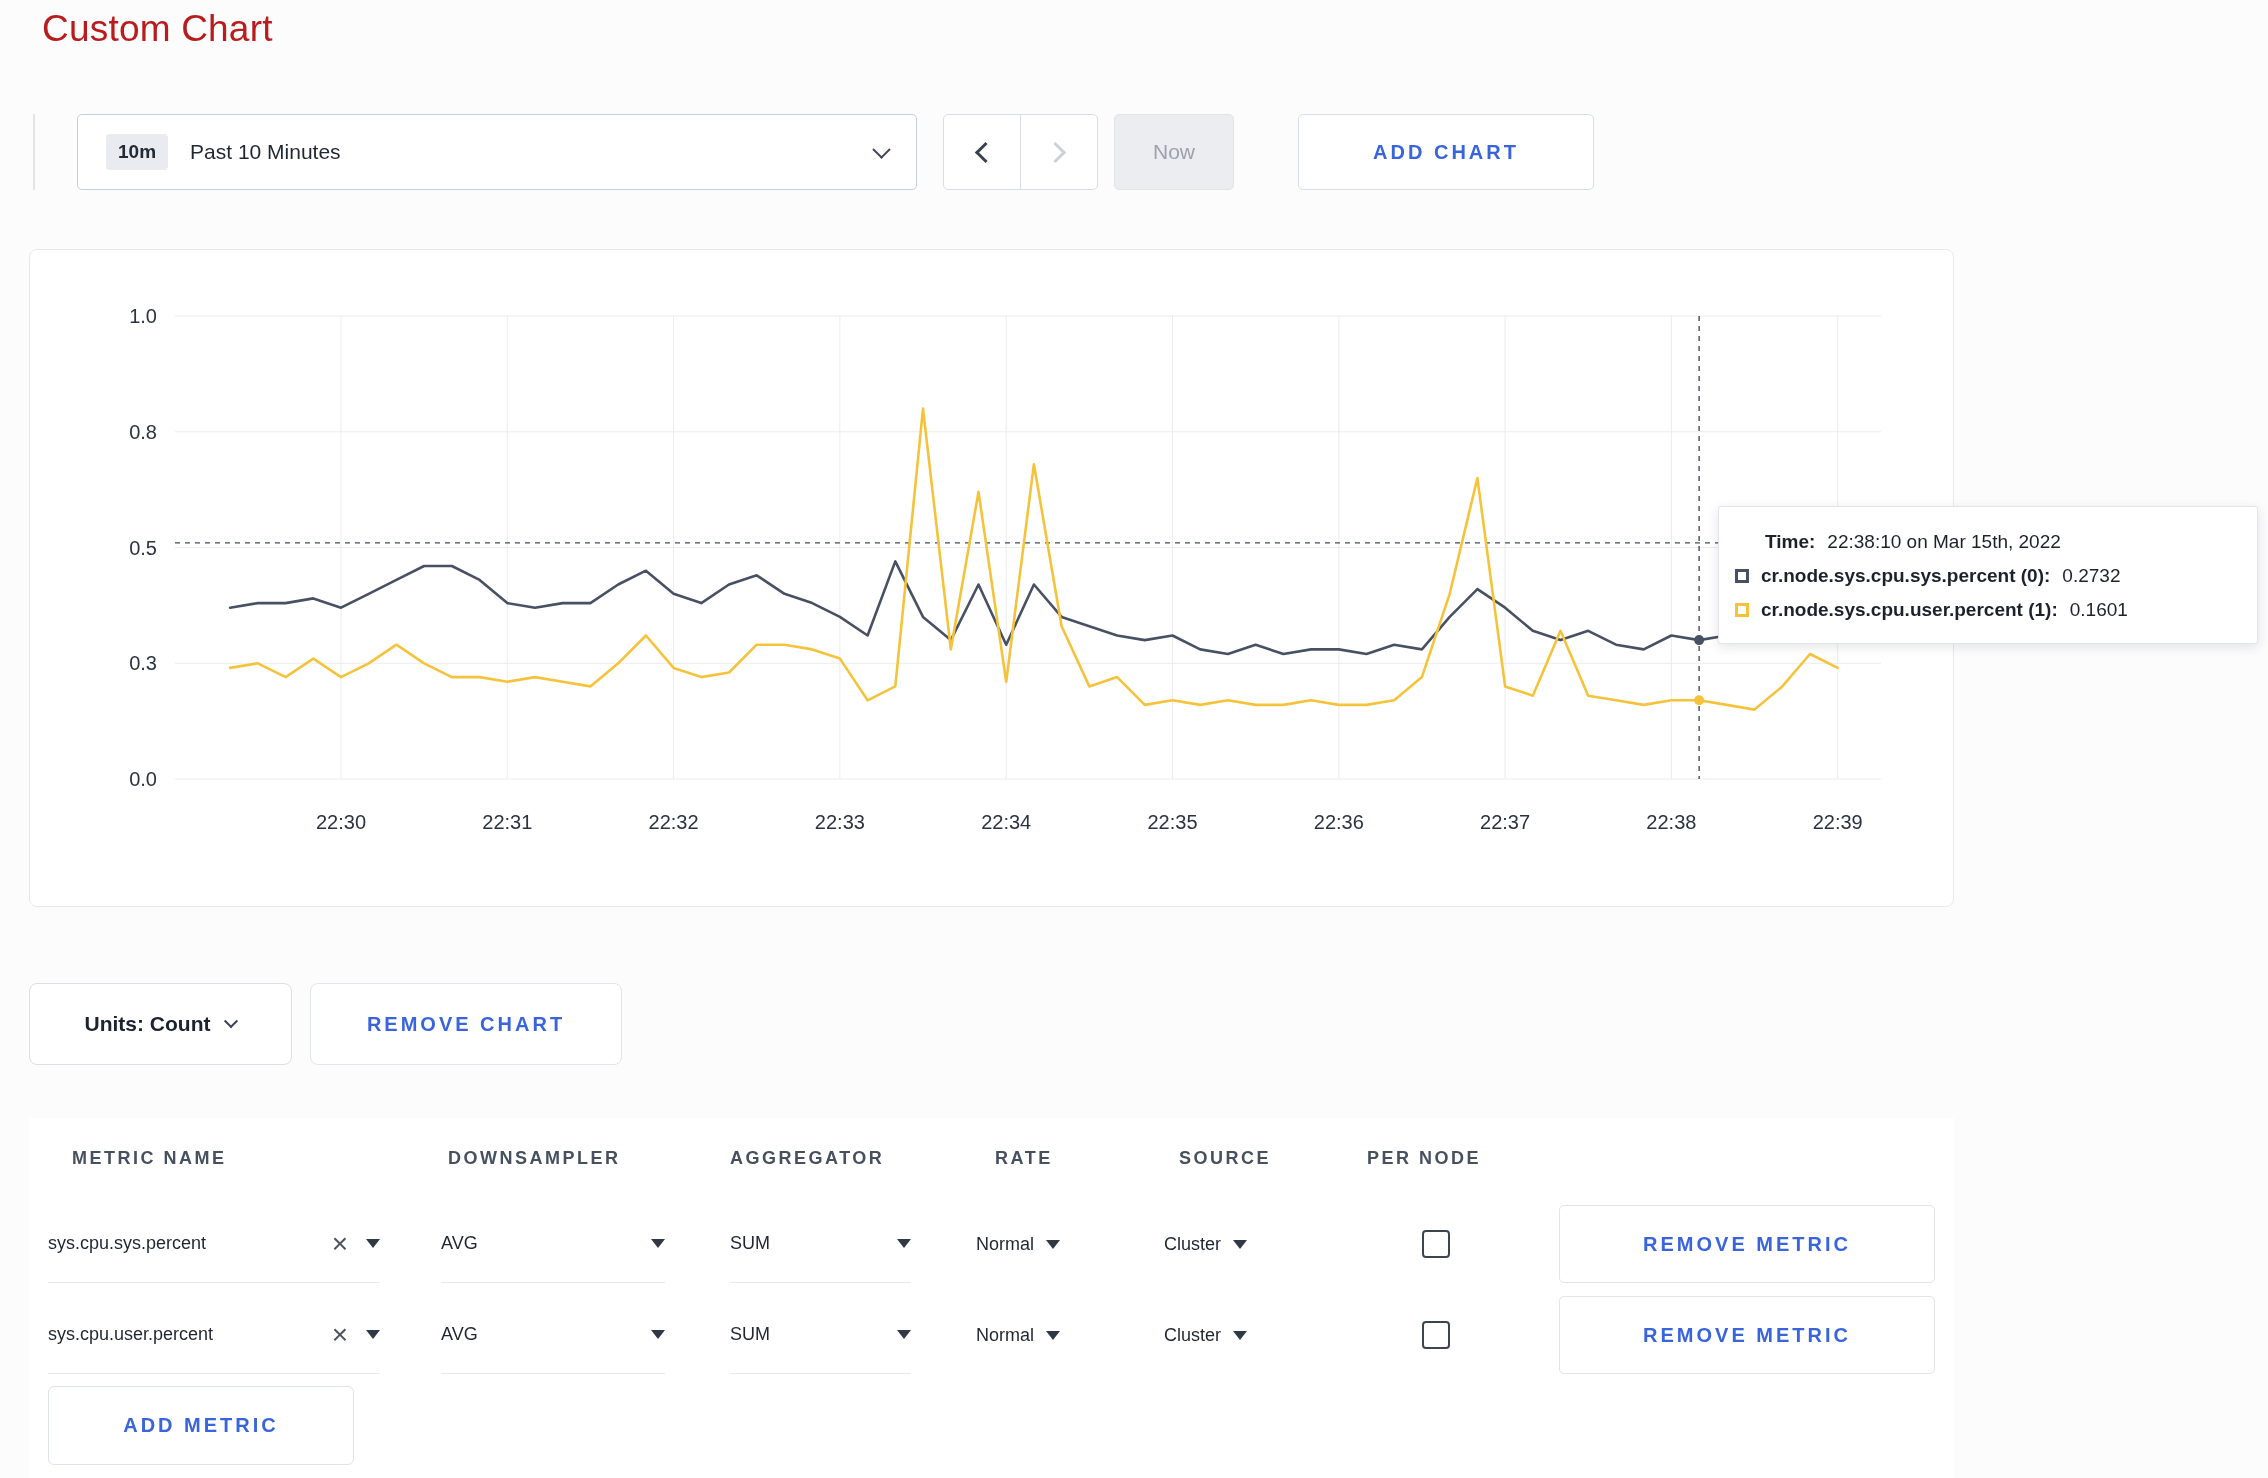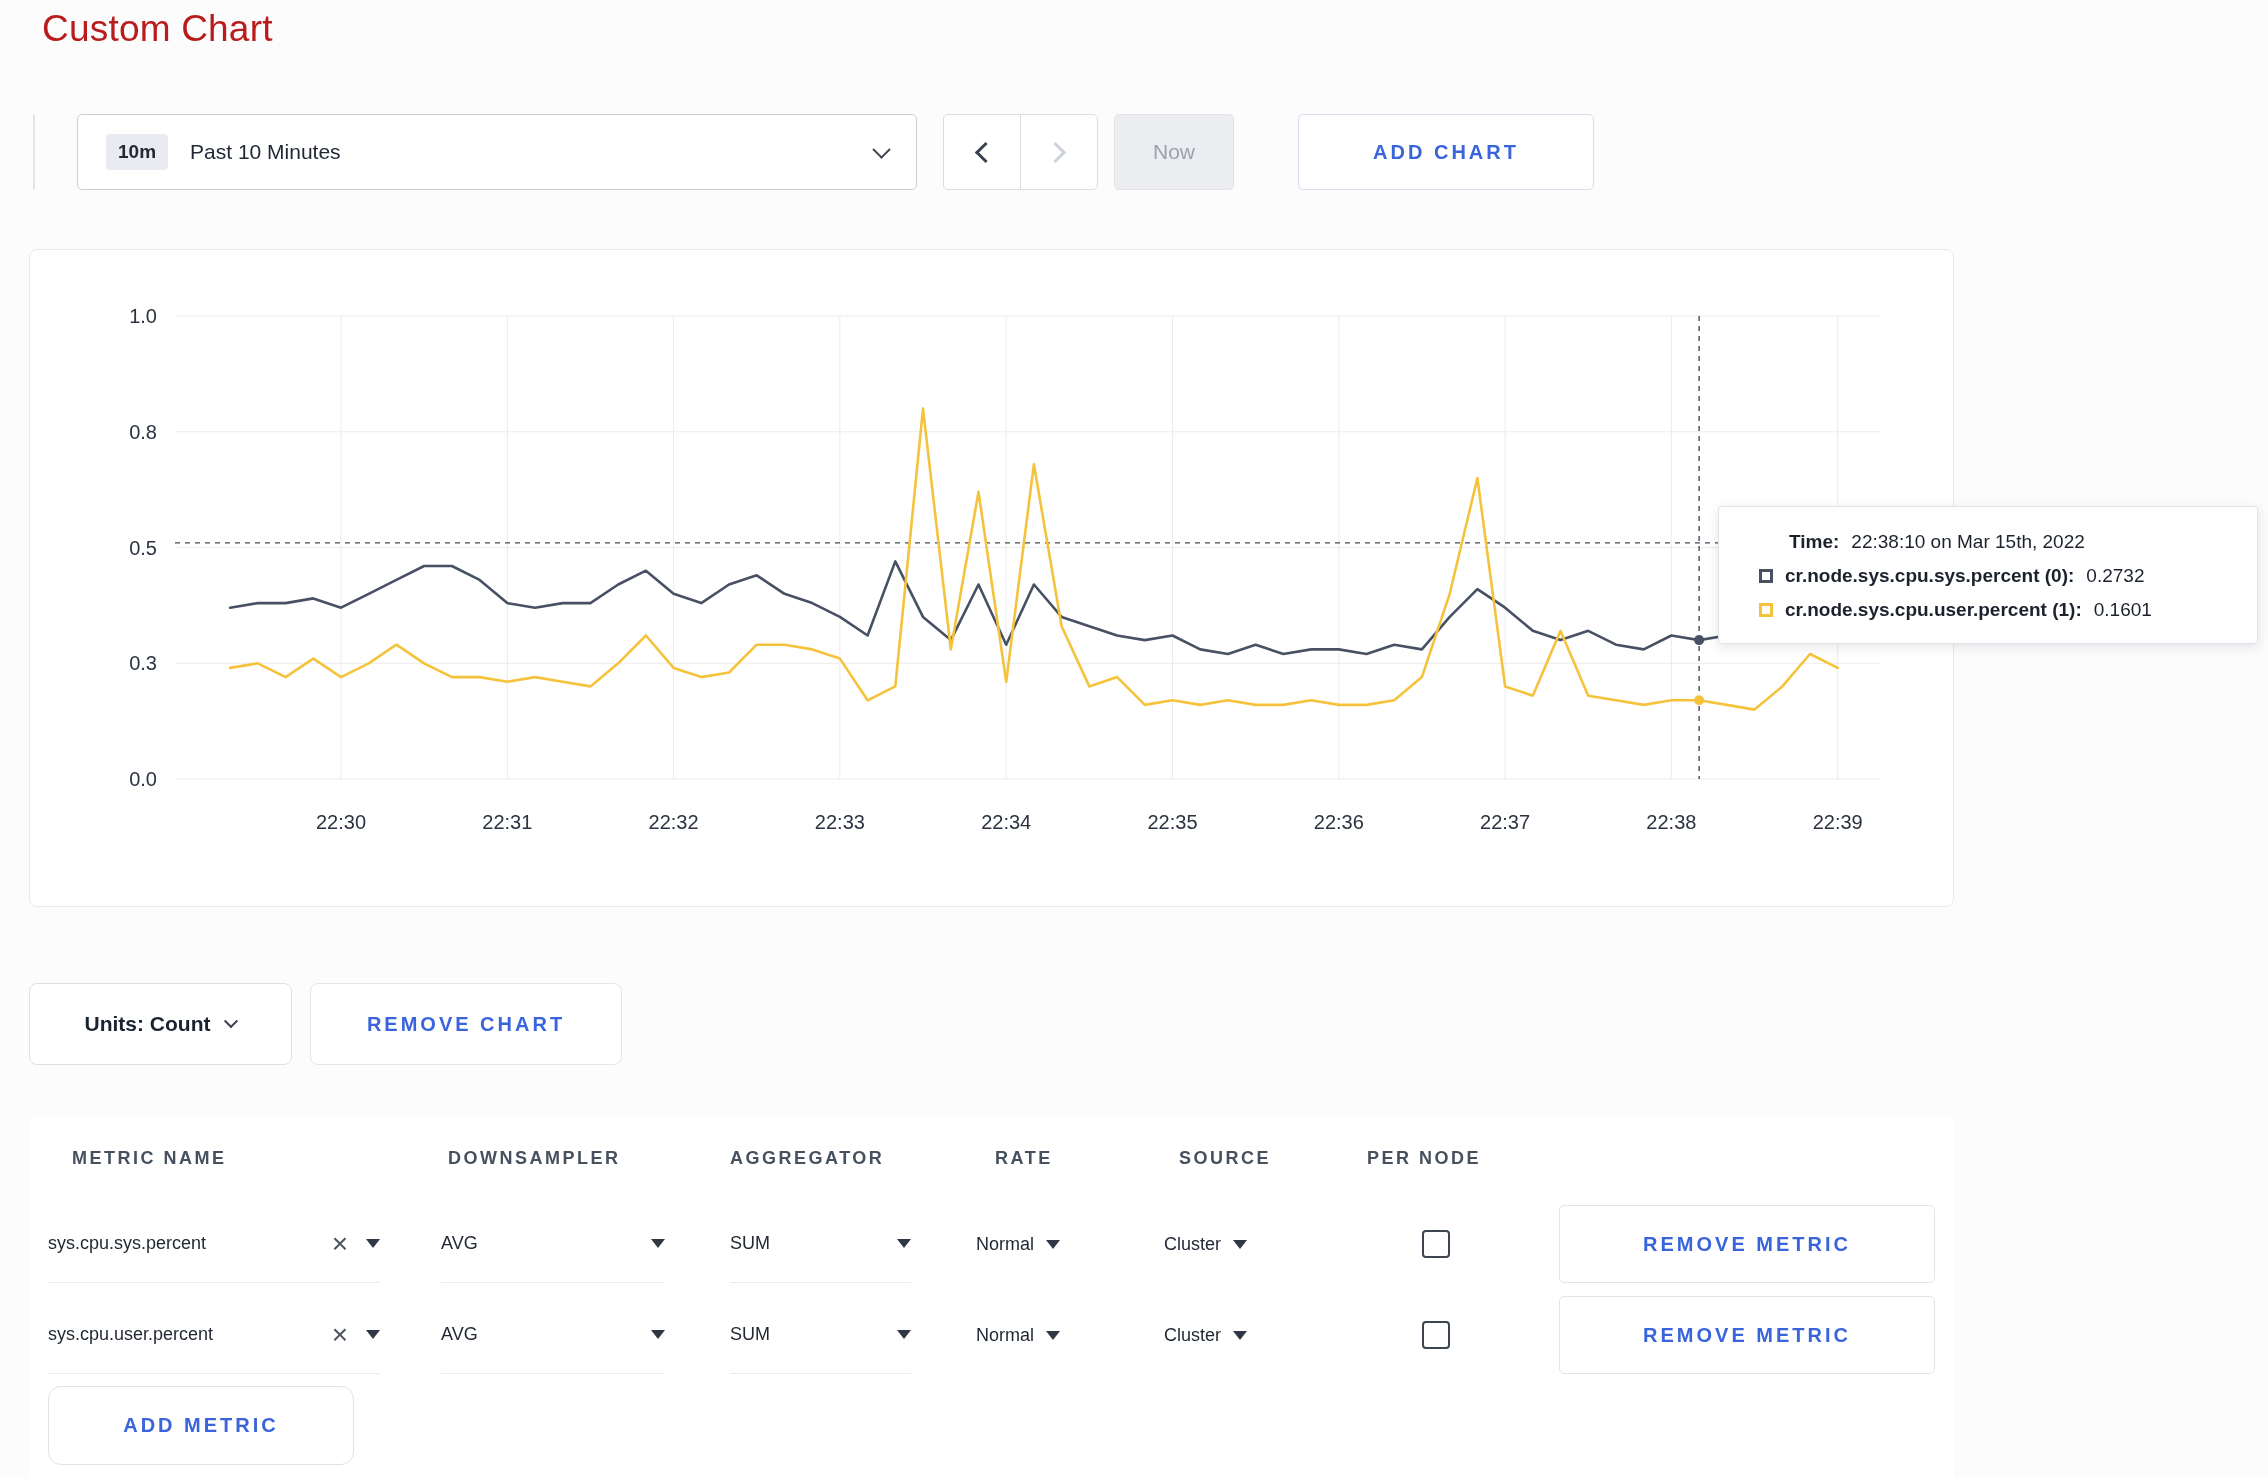--- a/index.html
+++ b/index.html
@@ -76,7 +76,7 @@
     position:absolute; left:1718px; top:506px; width:540px; z-index:10;
     background:#fff; border:1px solid #e3e4e9; border-radius:3px;
     box-shadow:0 3px 12px rgba(30,40,60,.12);
-    padding:24px 24px 22px 40px;
+    padding:24px 24px 22px 16px;
   }
   .tt-time { margin-left:30px; font-size:19px; color:#1c222c; margin-bottom:6px; }
   .tt-time-label { font-weight:700; margin-right:12px; }

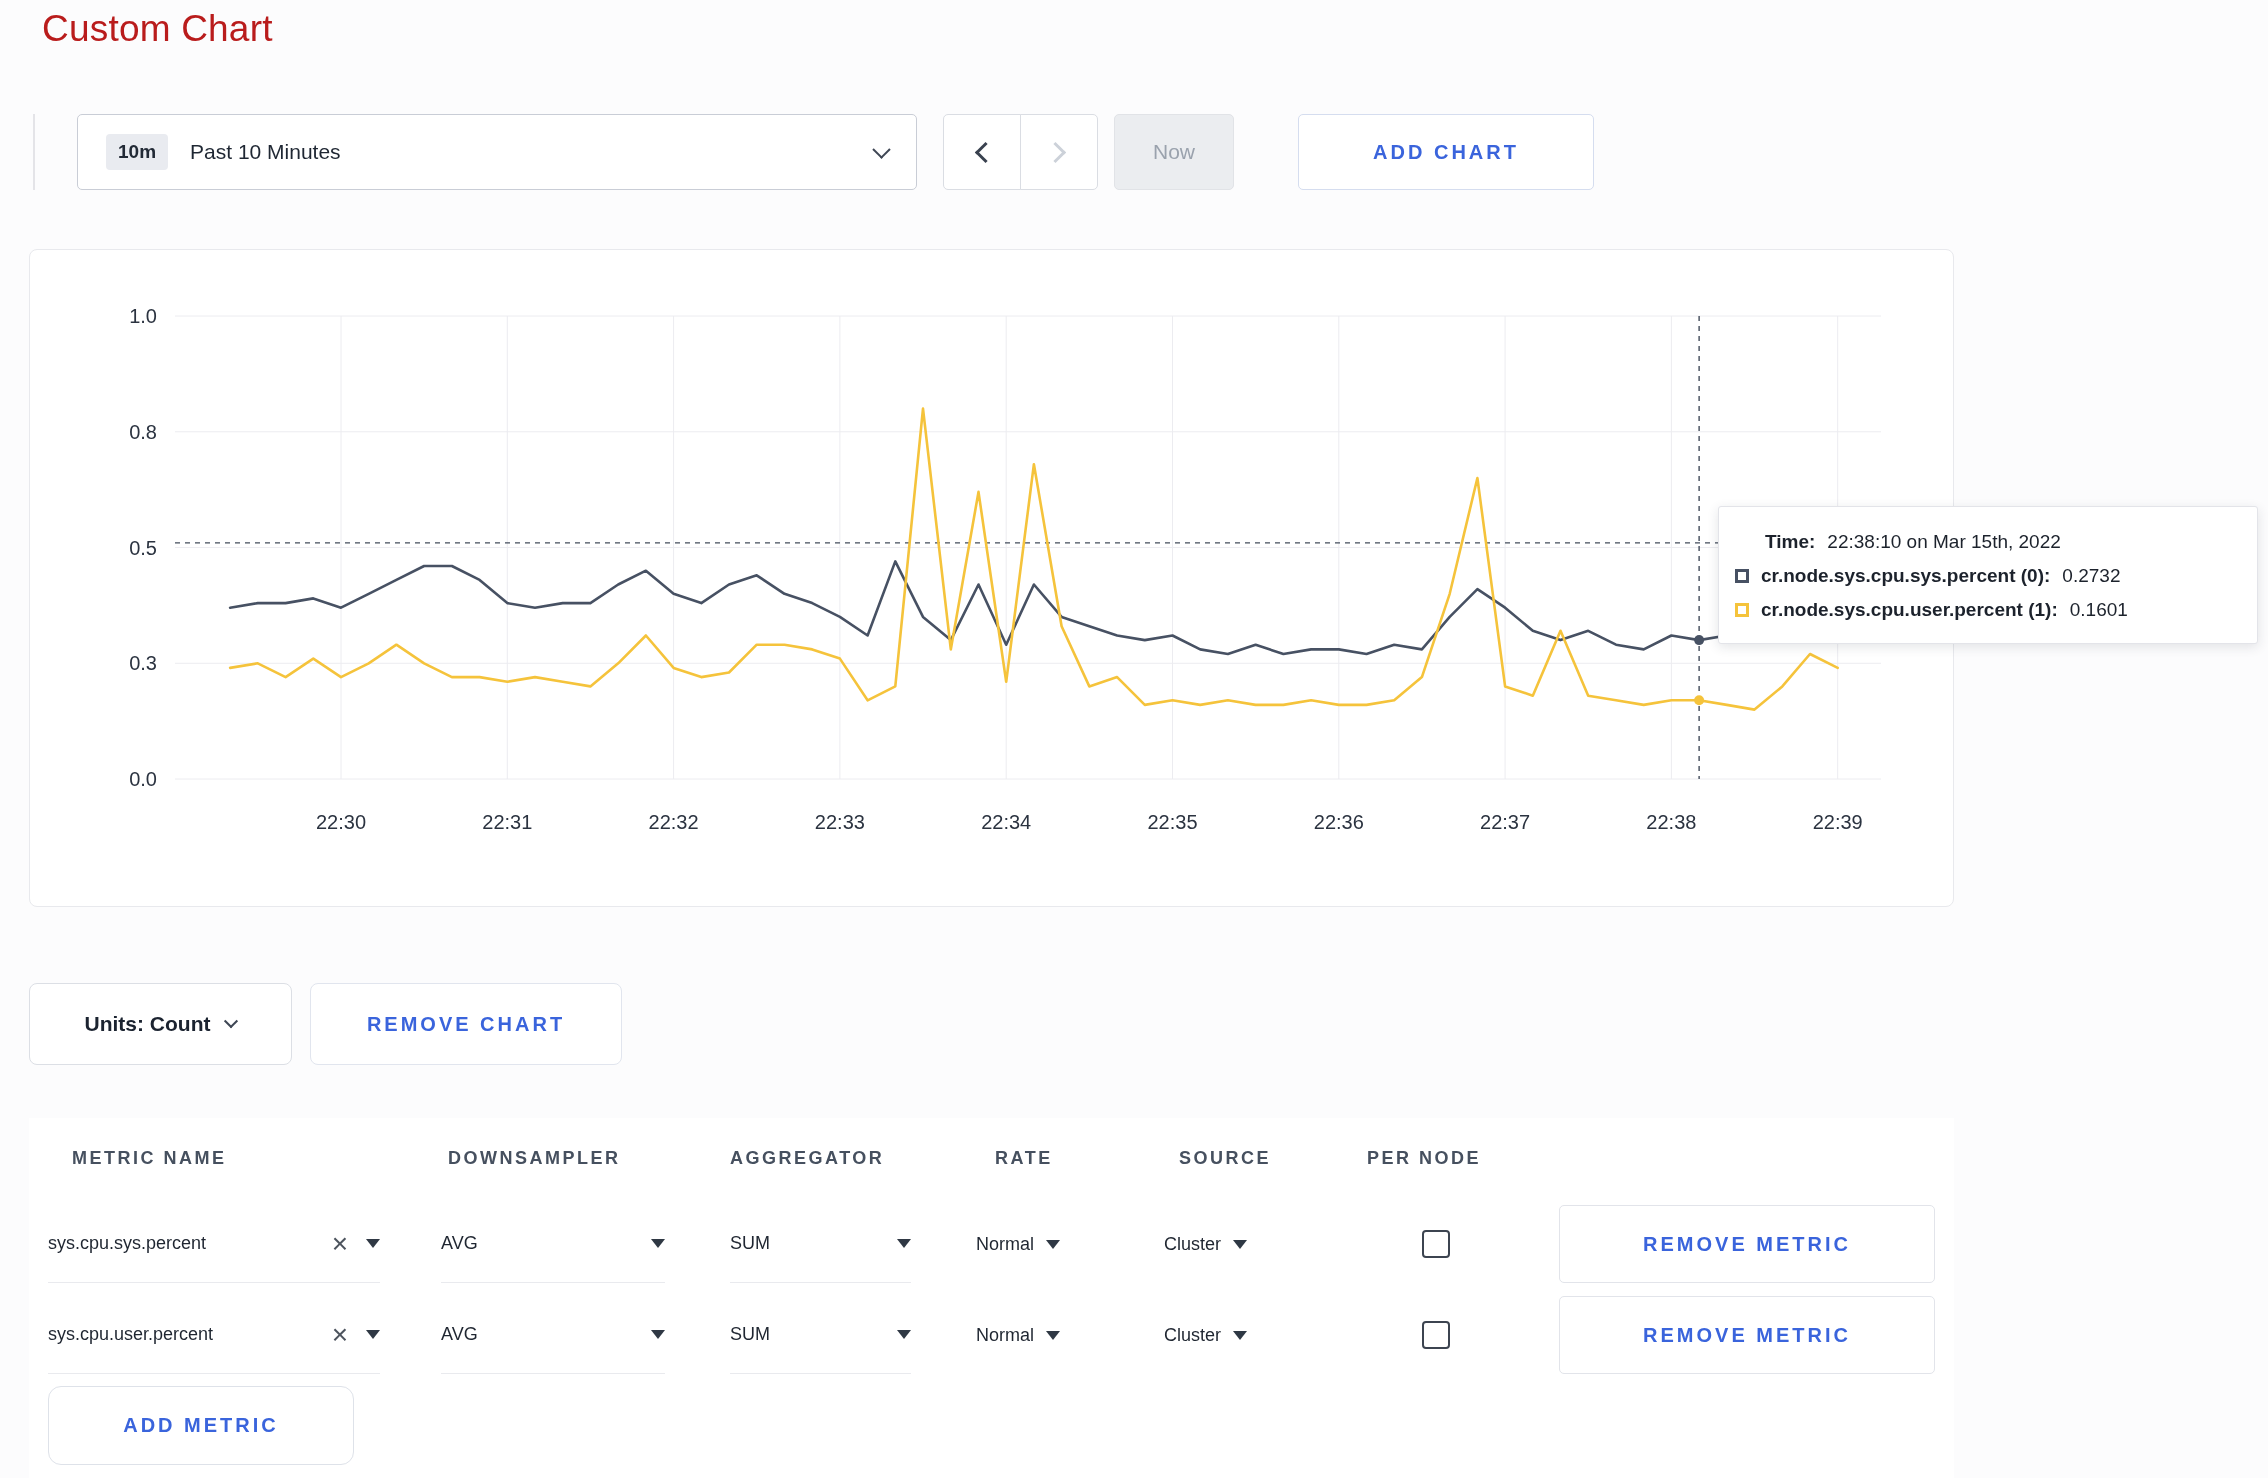--- a/index.html
+++ b/index.html
@@ -116,7 +116,7 @@
     border:2px solid #3c4450; border-radius:4px; background:#fff; cursor:pointer;
   }
   .remove-metric-btn { position:absolute; left:1530px; top:6px; width:376px; height:78px; border-color:#e2e4ea; }
-  .add-metric-btn { position:absolute; left:19px; top:268px; width:306px; height:79px; border-color:#dee2e9; border-radius:13px; }
+  .add-metric-btn { position:absolute; left:19px; top:268px; width:306px; height:79px; border-color:#dee2e9; border-radius:6px; }
 </style>
 </head>
 <body>

